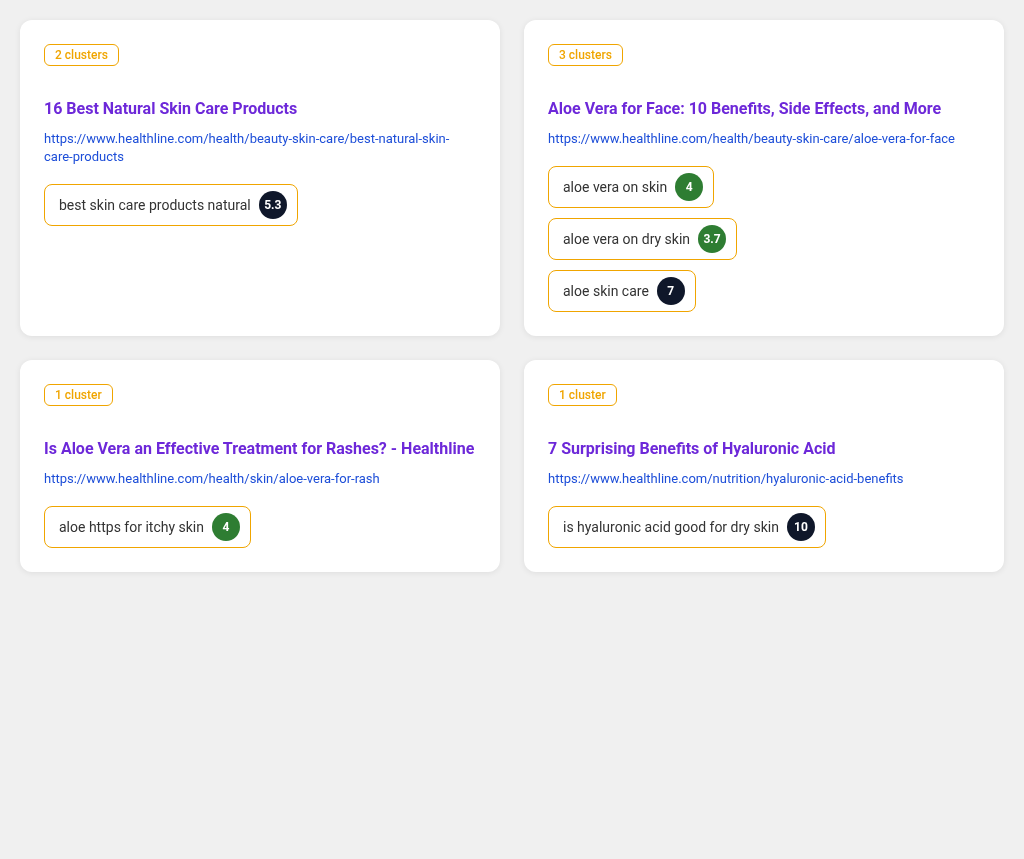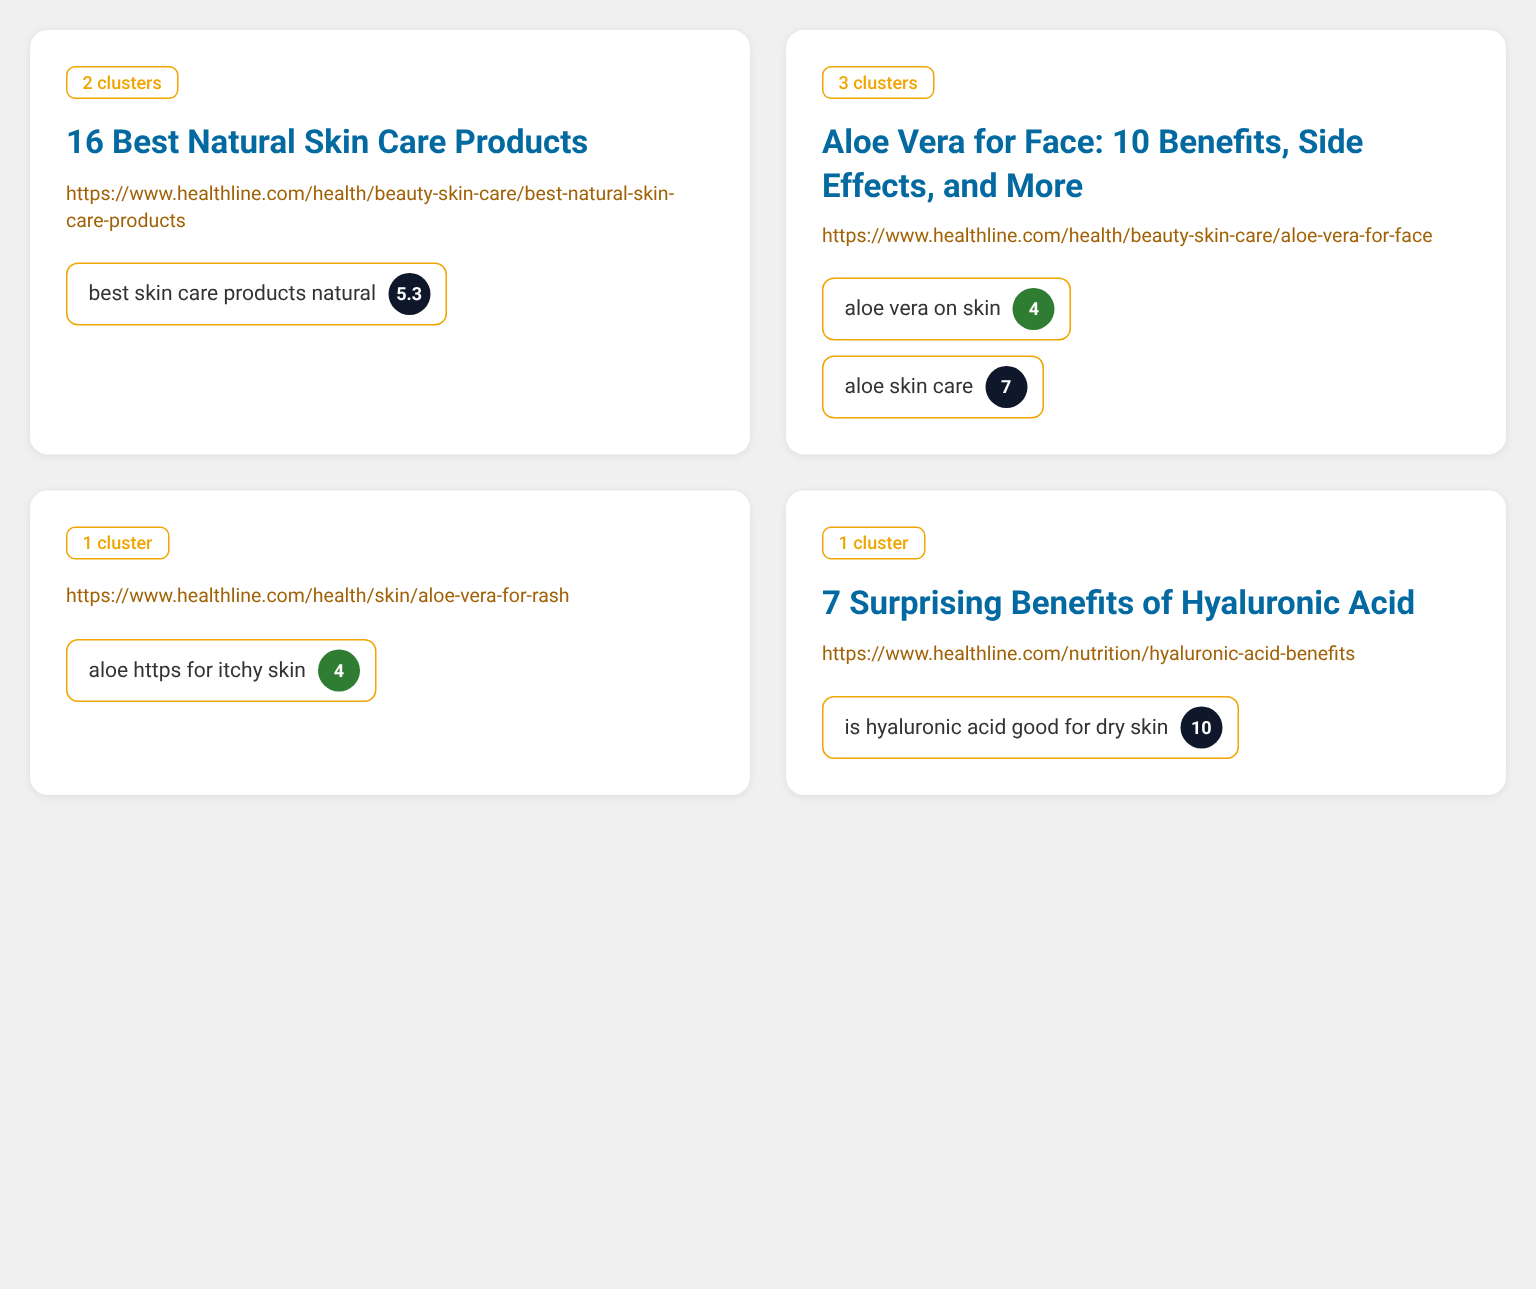--- a/index.html
+++ b/index.html
@@ -38,11 +38,12 @@
     }
 
     .card-title {
-      font-size: 22px;
+      font-size: 16px;
       font-weight: 700;
-      color: #0369a1;
+      color: #6d28d9;
       margin-bottom: 10px;
       line-height: 1.3;
+      margin-top: 17px;
     }
 
     .card-url {

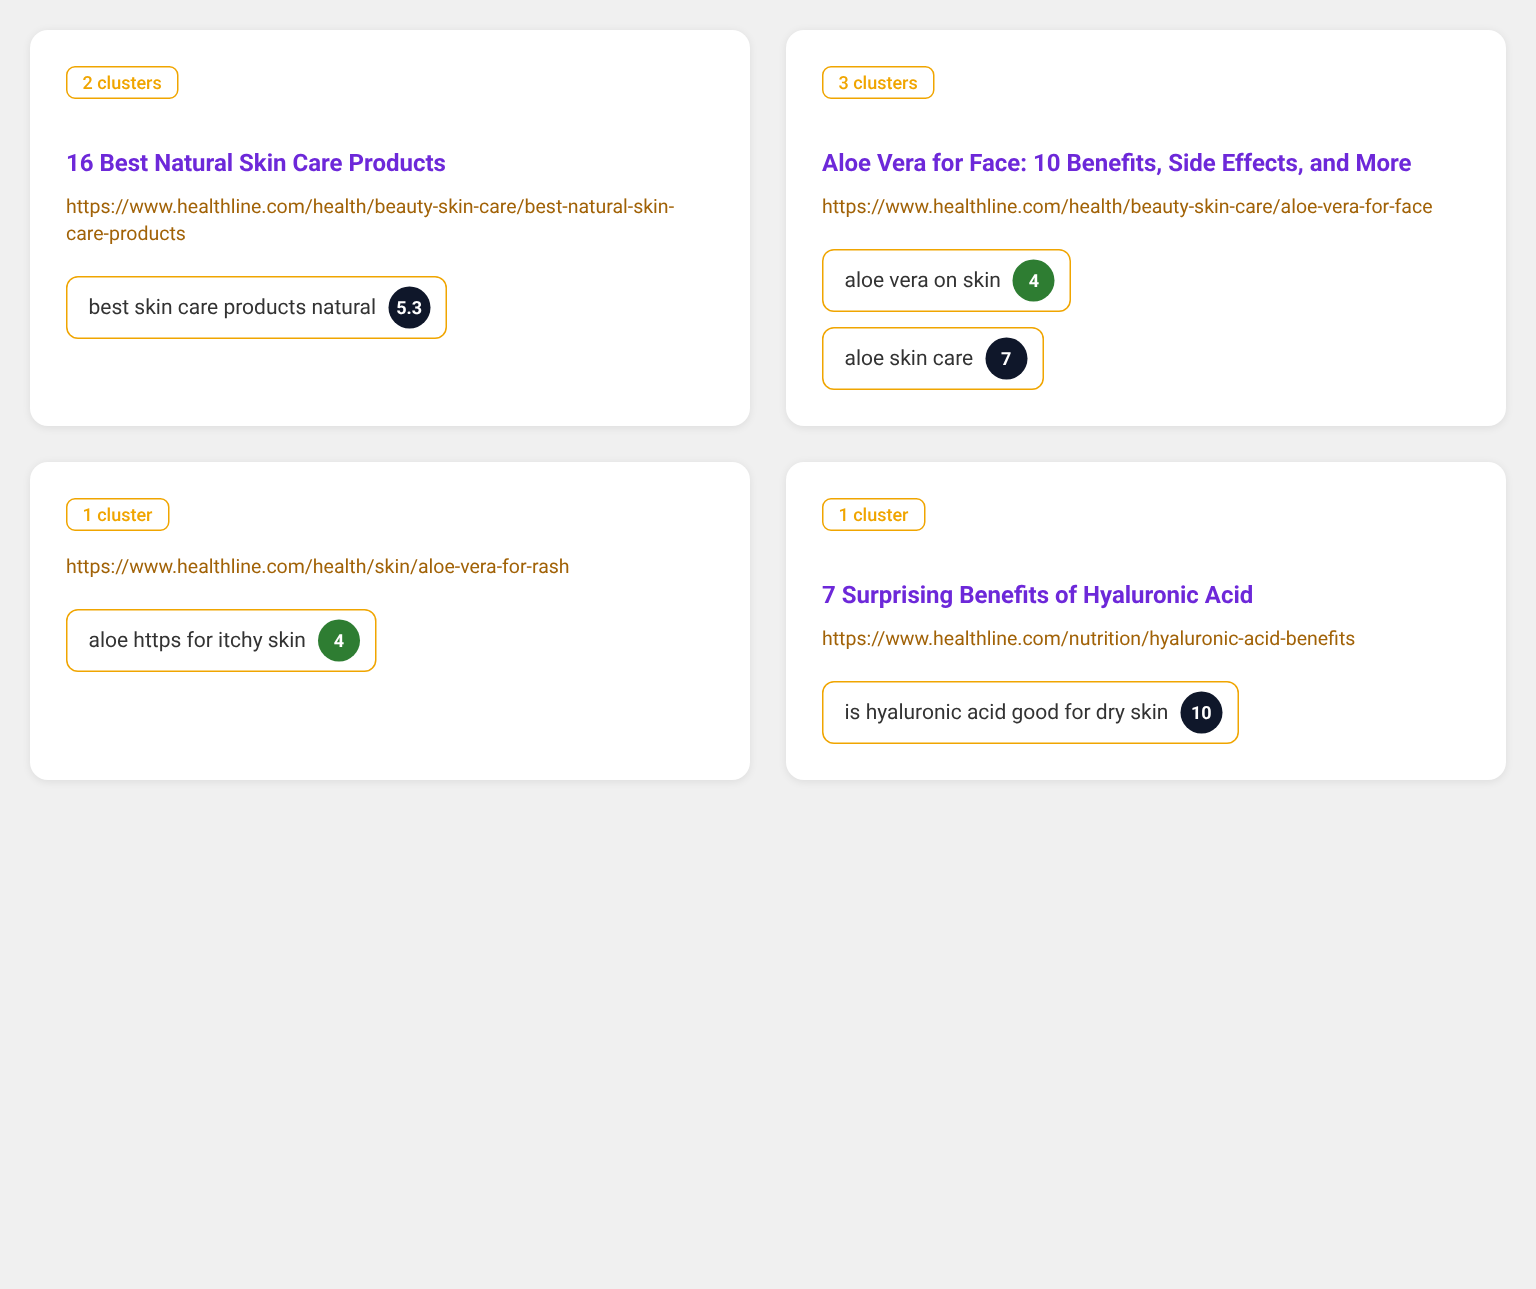--- a/index.html
+++ b/index.html
@@ -48,7 +48,7 @@
 
     .card-url {
       font-size: 13px;
-      color: #a16207;
+      color: #1d4ed8;
       margin-bottom: 18px;
       line-height: 1.4;
     }

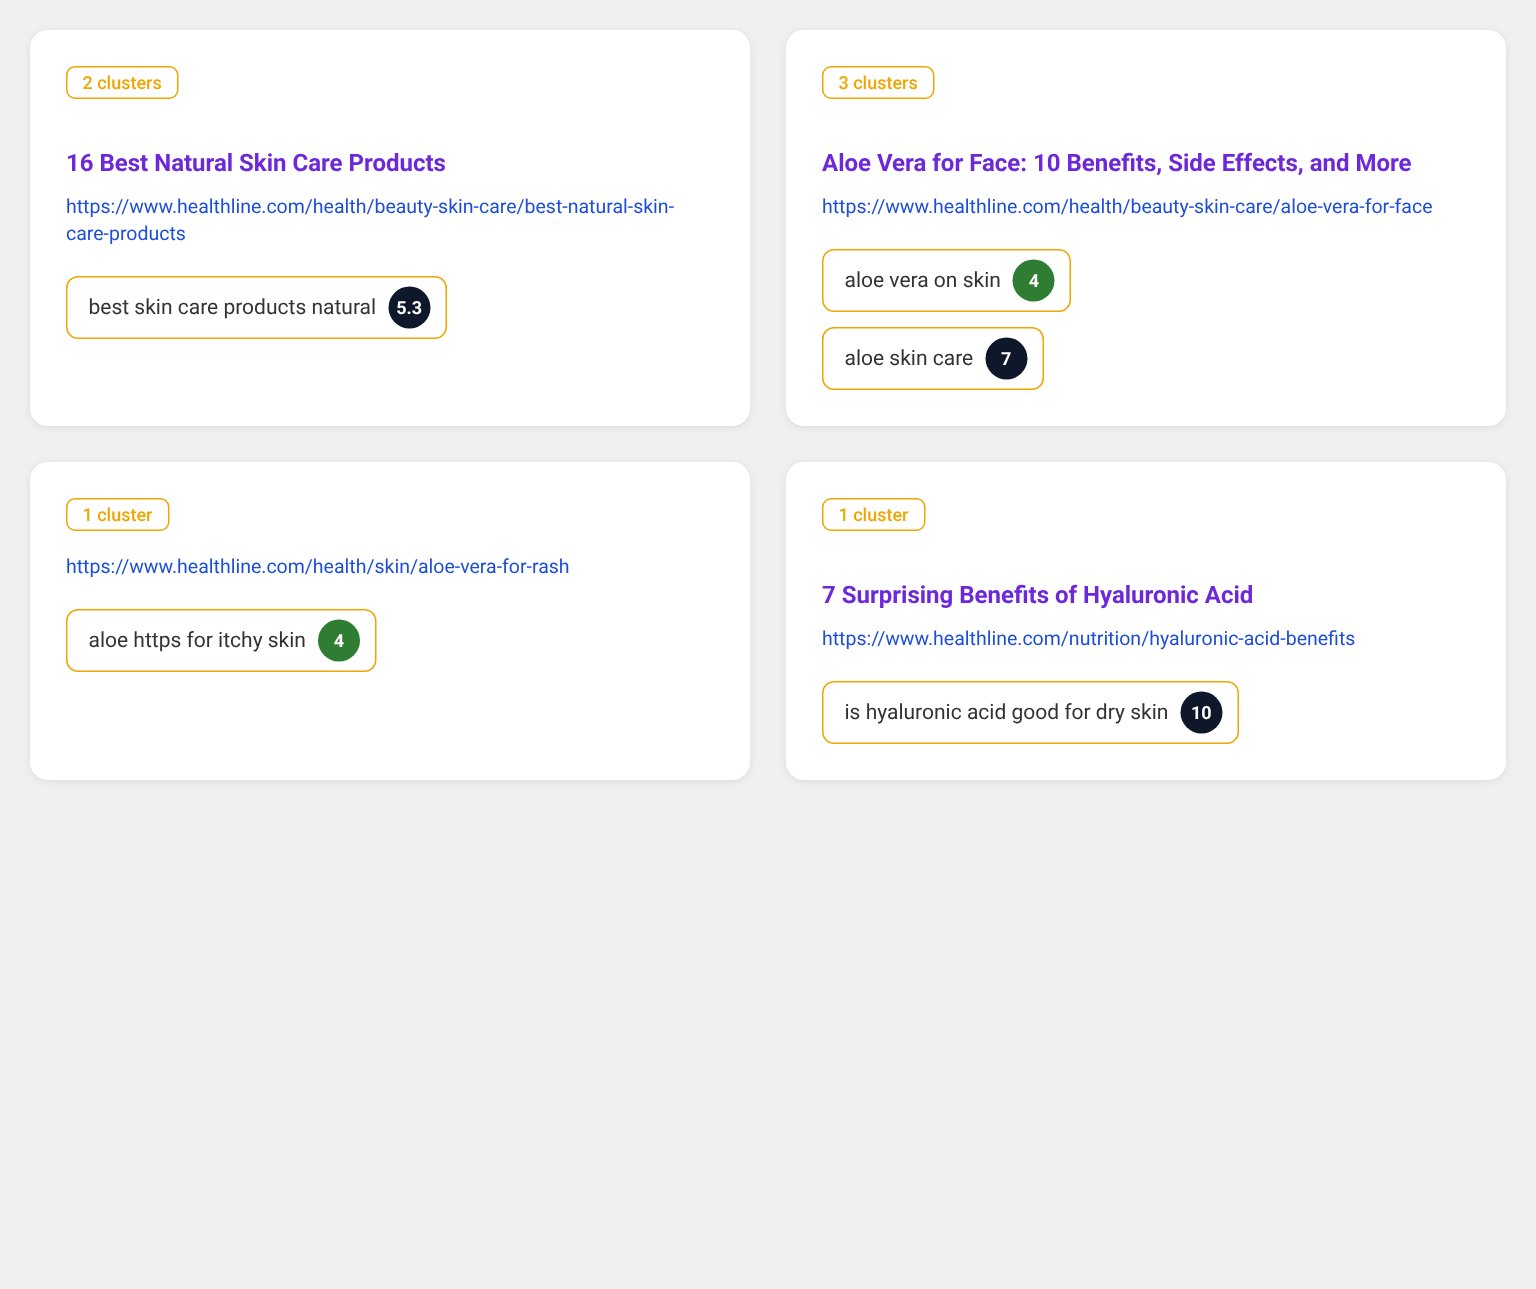--- a/index.html
+++ b/index.html
@@ -113,6 +113,10 @@
           <span class="badge badge-green">4</span>
         </div>
         <div class="keyword-tag">
+          <span class="keyword-text">aloe vera on dry skin</span>
+          <span class="badge badge-green">3.7</span>
+        </div>
+        <div class="keyword-tag">
           <span class="keyword-text">aloe skin care</span>
           <span class="badge badge-orange">7</span>
         </div>

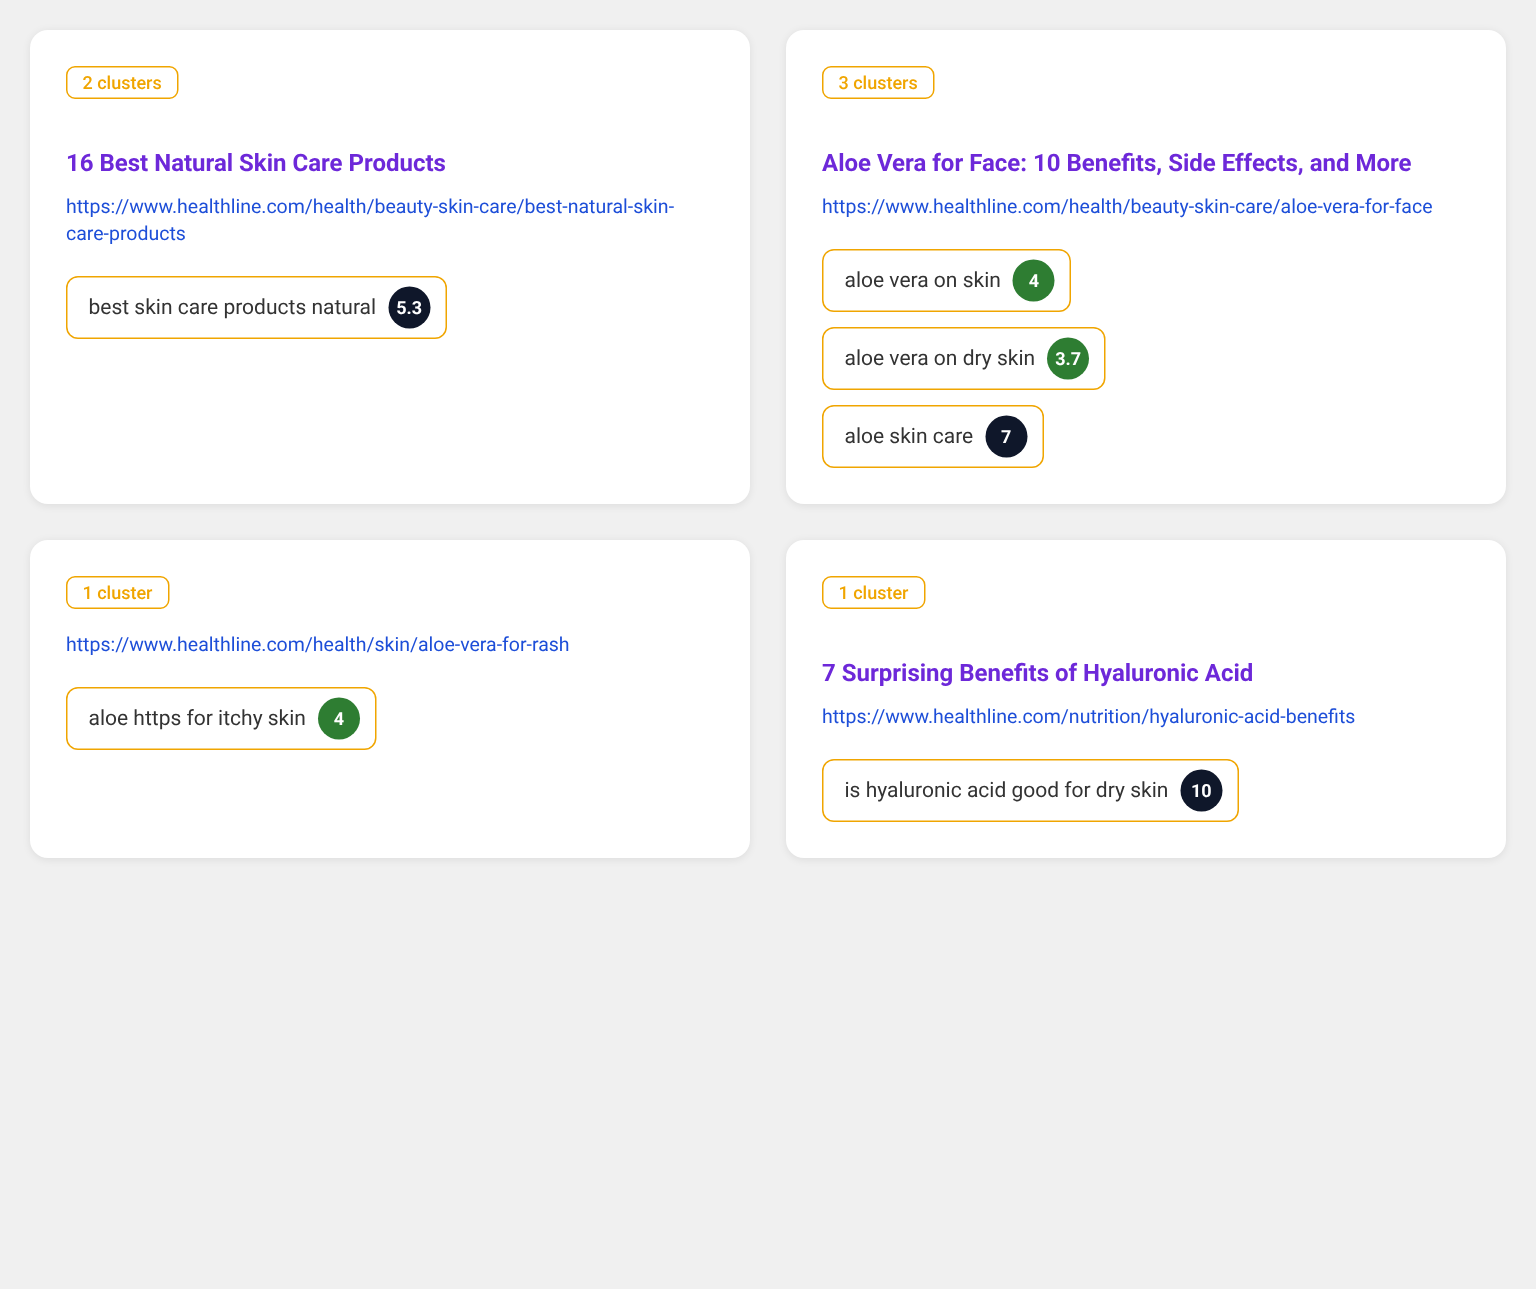--- a/index.html
+++ b/index.html
@@ -121,7 +121,7 @@
           <span class="badge badge-orange">7</span>
         </div>
       </div></div>
-    <div class="card"><div class="cluster-badge">1 cluster</div><div class="card-url">https://www.healthline.com/health/skin/aloe-vera-for-rash</div><div class="keyword-list">
+    <div class="card"><div class="cluster-badge">1 cluster</div><div class="card-title">Is Aloe Vera an Effective Treatment for Rashes? - Healthline</div><div class="card-url">https://www.healthline.com/health/skin/aloe-vera-for-rash</div><div class="keyword-list">
         <div class="keyword-tag">
           <span class="keyword-text">aloe https for itchy skin</span>
           <span class="badge badge-green">4</span>

